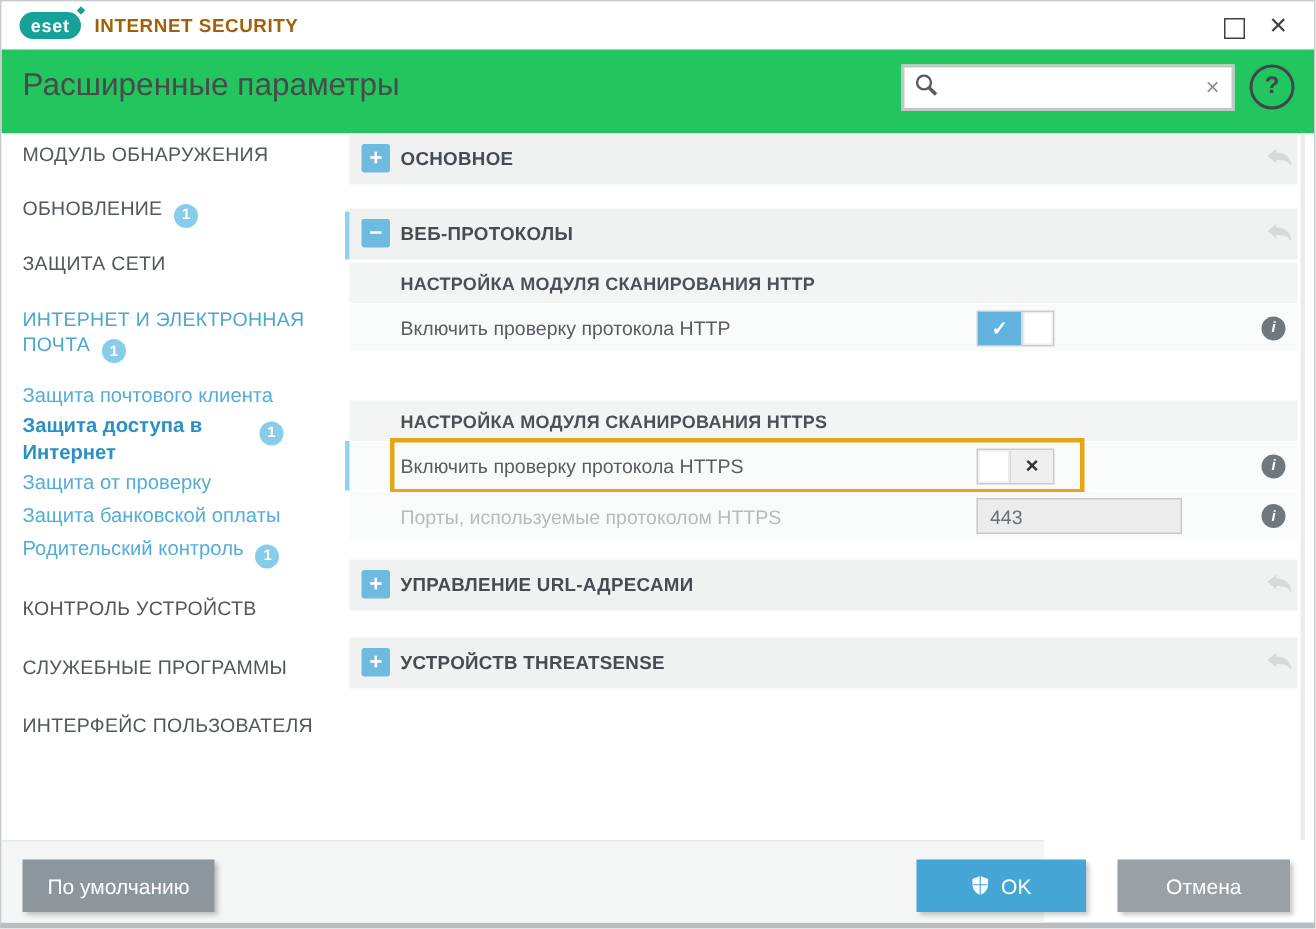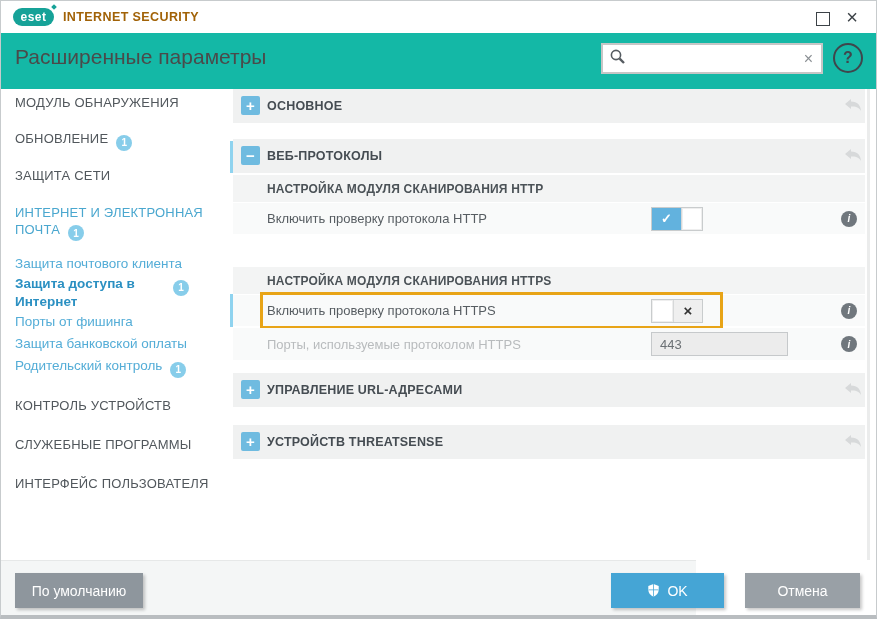--- a/index.html
+++ b/index.html
@@ -27,7 +27,7 @@
   .btn-close { font-size:20px; color:#3c4247; line-height:20px; cursor:pointer; }
 
   
-  .pagehead { position:absolute; left:0; top:32px; width:875px; height:56px; background:#14b8a6;padding-left:40px; }
+  .pagehead { position:absolute; left:0; top:32px; width:875px; height:56px; background:#22c55e;padding-left:40px; }
   .page-title { position:absolute; left:14px; top:12px; font-size:21px; font-weight:400; color:#4a4a4a; }
   .searchbox {
     position:absolute; left:600px; top:10px; width:222px; height:31px;

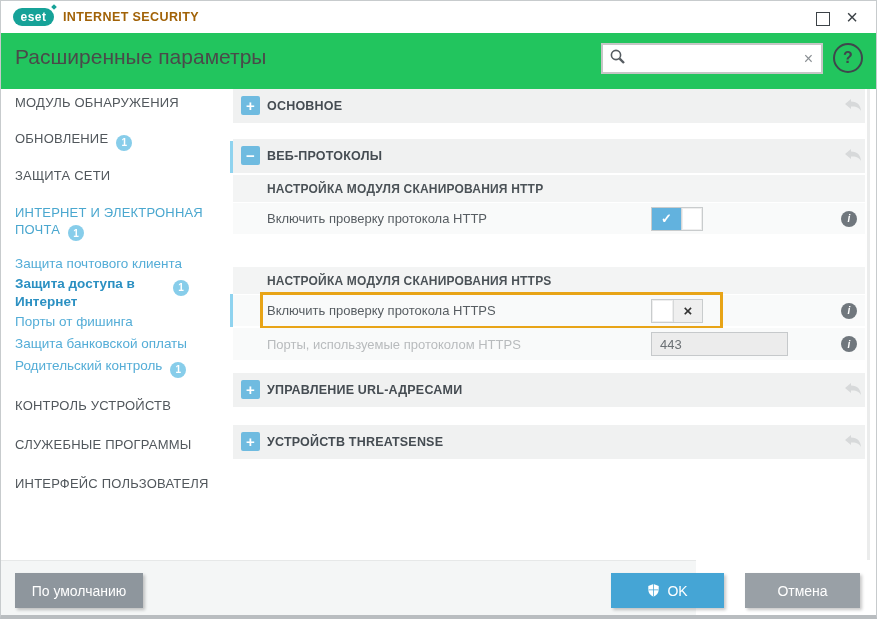--- a/index.html
+++ b/index.html
@@ -153,7 +153,7 @@
     <div class="nav-item nav-top nav-active" style="top:116px"><span>ИНТЕРНЕТ И ЭЛЕКТРОННАЯ ПОЧТА</span><span class="badge">1</span></div>
     <div class="nav-item nav-sub" style="top:166px"><span>Защита почтового клиента</span></div>
     <div class="nav-item nav-sel" style="top:186px; width:186px"><span style="display:inline-block; max-width:150px; vertical-align:top;">Защита доступа в Интернет</span><span class="badge">1</span></div>
-    <div class="nav-item nav-sub" style="top:224px"><span>Порты от фишинга</span></div>
+    <div class="nav-item nav-sub" style="top:224px"><span>Защита от проверку</span></div>
     <div class="nav-item nav-sub" style="top:246px"><span>Защита банковской оплаты</span></div>
     <div class="nav-item nav-sub" style="top:268px"><span>Родительский контроль</span><span class="badge">1</span></div>
     <div class="nav-item nav-top" style="top:309px"><span>КОНТРОЛЬ УСТРОЙСТВ</span></div>

